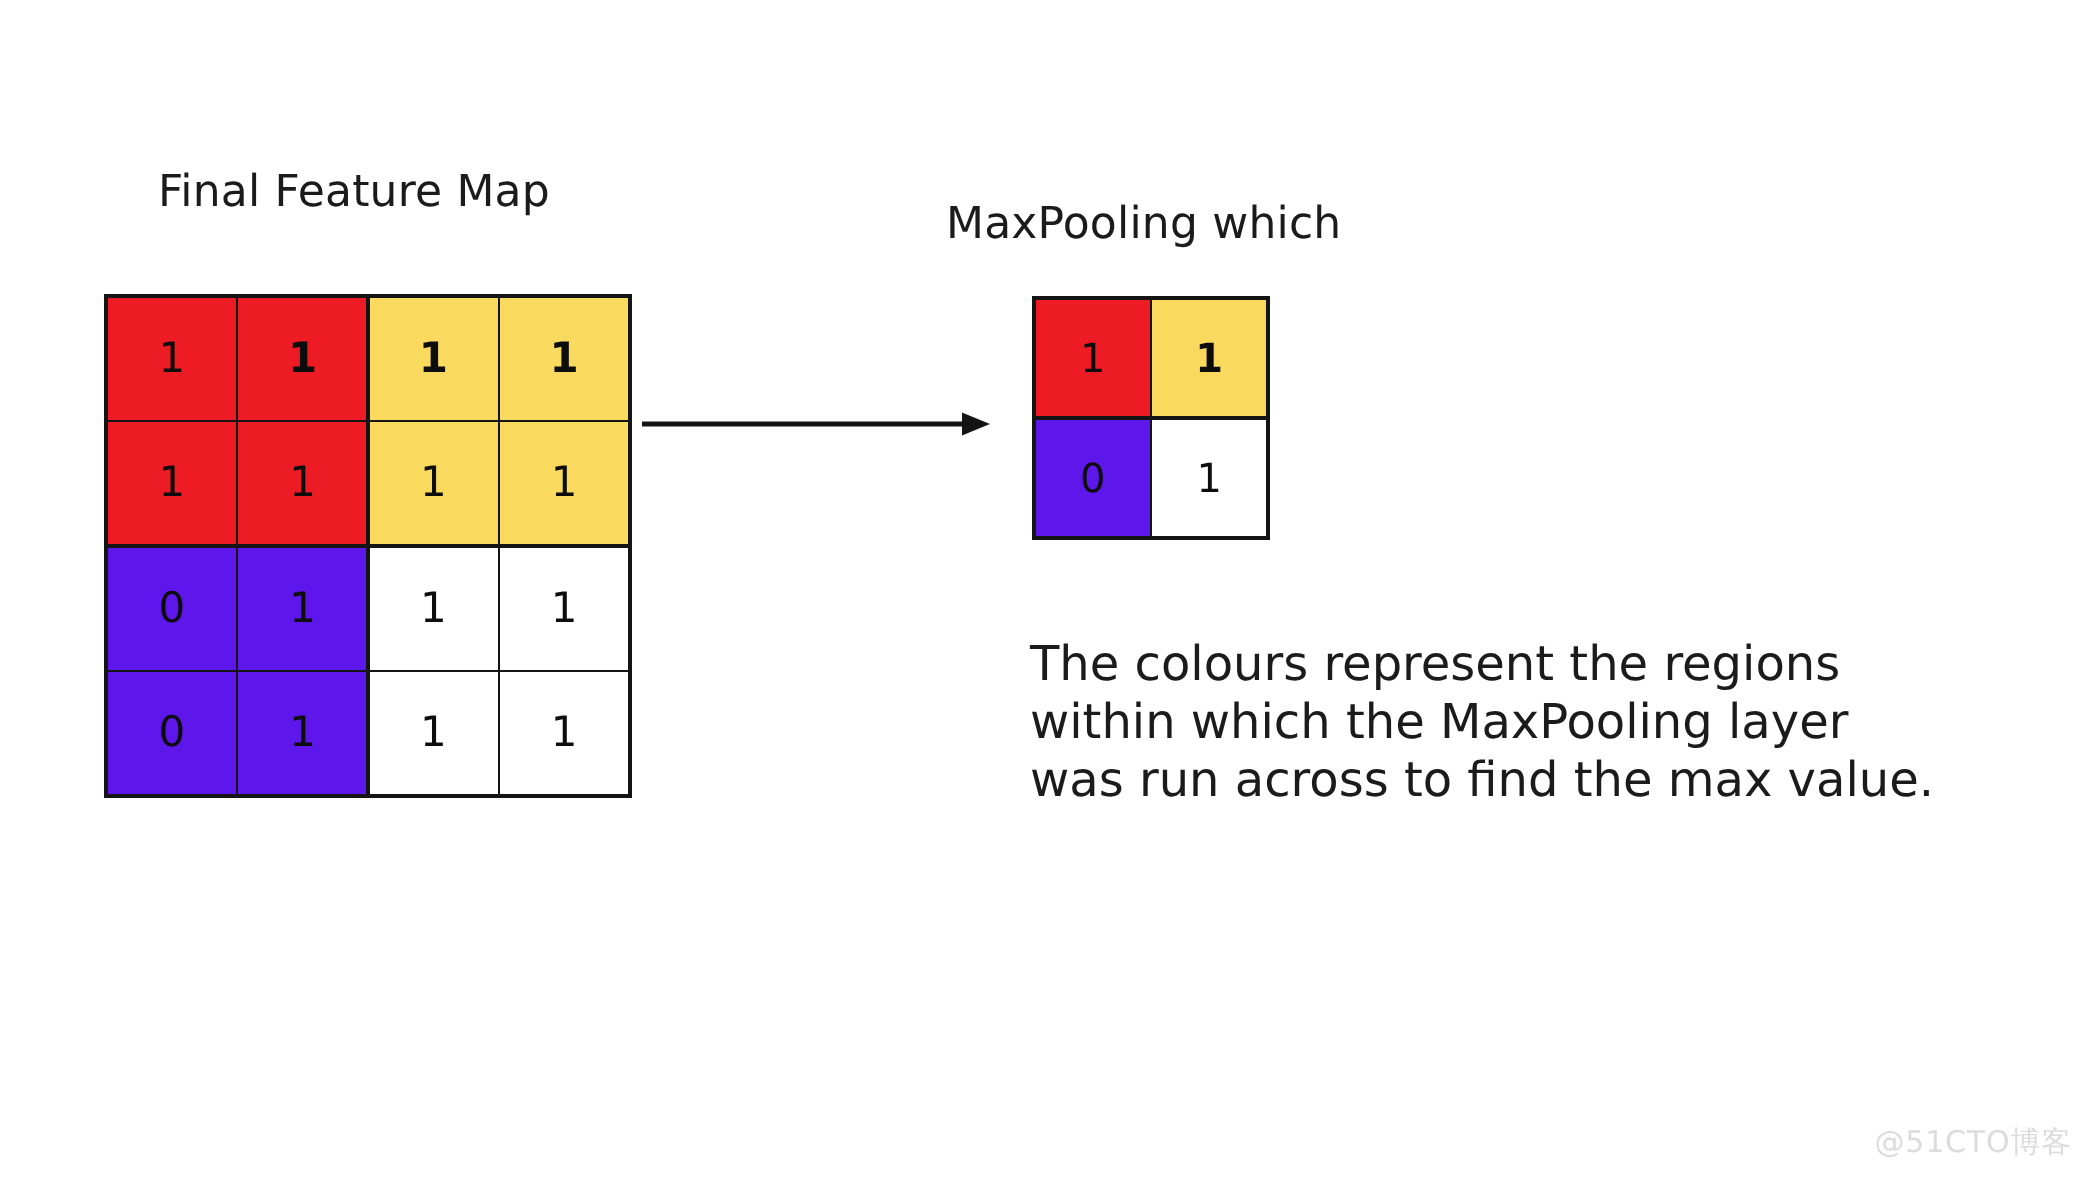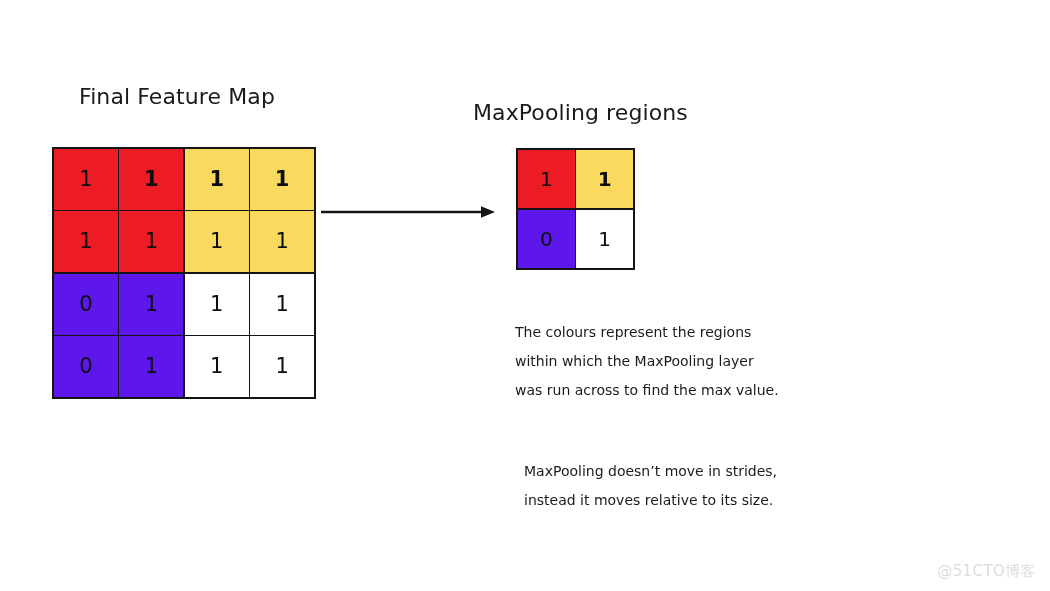--- a/index.html
+++ b/index.html
@@ -120,7 +120,7 @@
 
   <div class="heading" id="heading-feature-map">Final Feature Map</div>
 
-  <div class="heading" id="heading-filter">MaxPooling regions</div>
+  <div class="heading" id="heading-filter">MaxPooling which</div>
 
   <div class="grid" id="feature-map-grid">
       <div class="cell red">1</div>

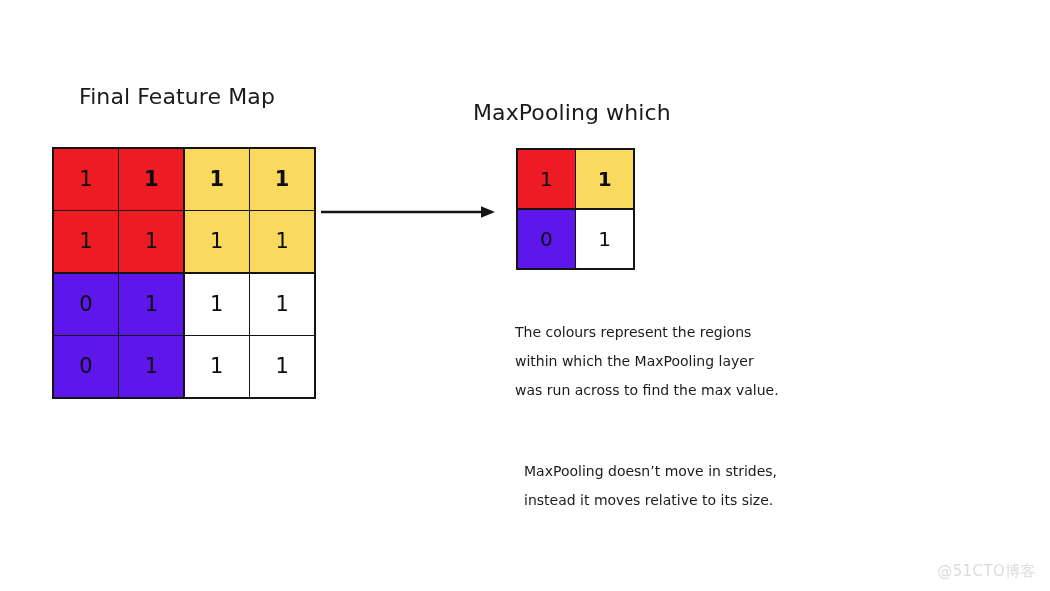--- a/index.html
+++ b/index.html
@@ -93,7 +93,7 @@
   
   .body-text {
     position: absolute;
-    font-size: 14px;
+    font-size: 24px;
     line-height: 29px;
     color: #1b1b1b;
     white-space: pre-line;

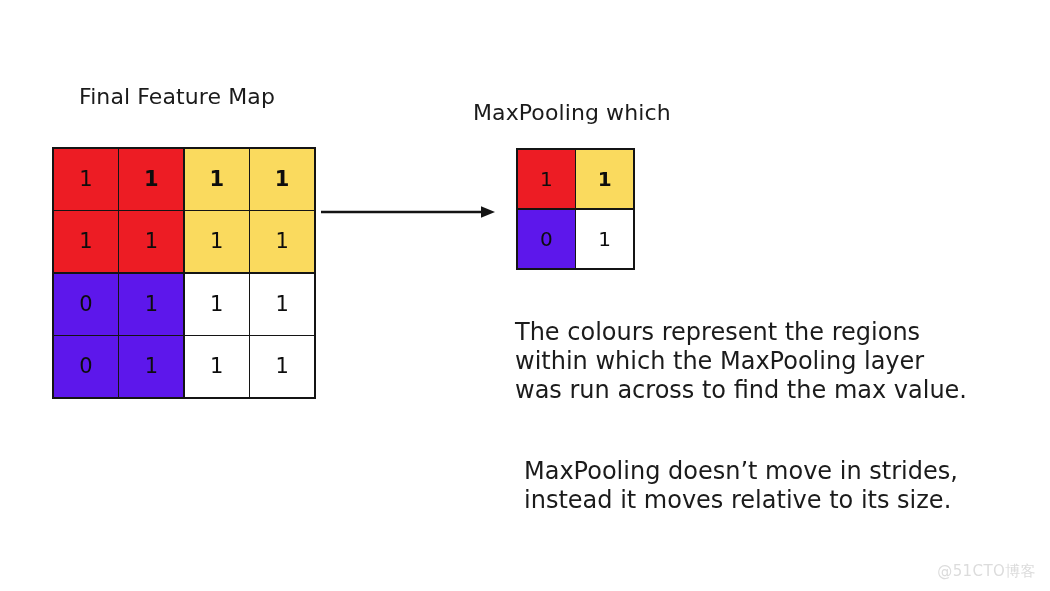--- a/index.html
+++ b/index.html
@@ -157,8 +157,6 @@
 within which the MaxPooling layer
 was run across to find the max value.</div>
 
-  <div class="body-text" id="description-strides">MaxPooling doesn’t move in strides,
-instead it moves relative to its size.</div>
 
   <div id="watermark">@51CTO博客</div>
 

